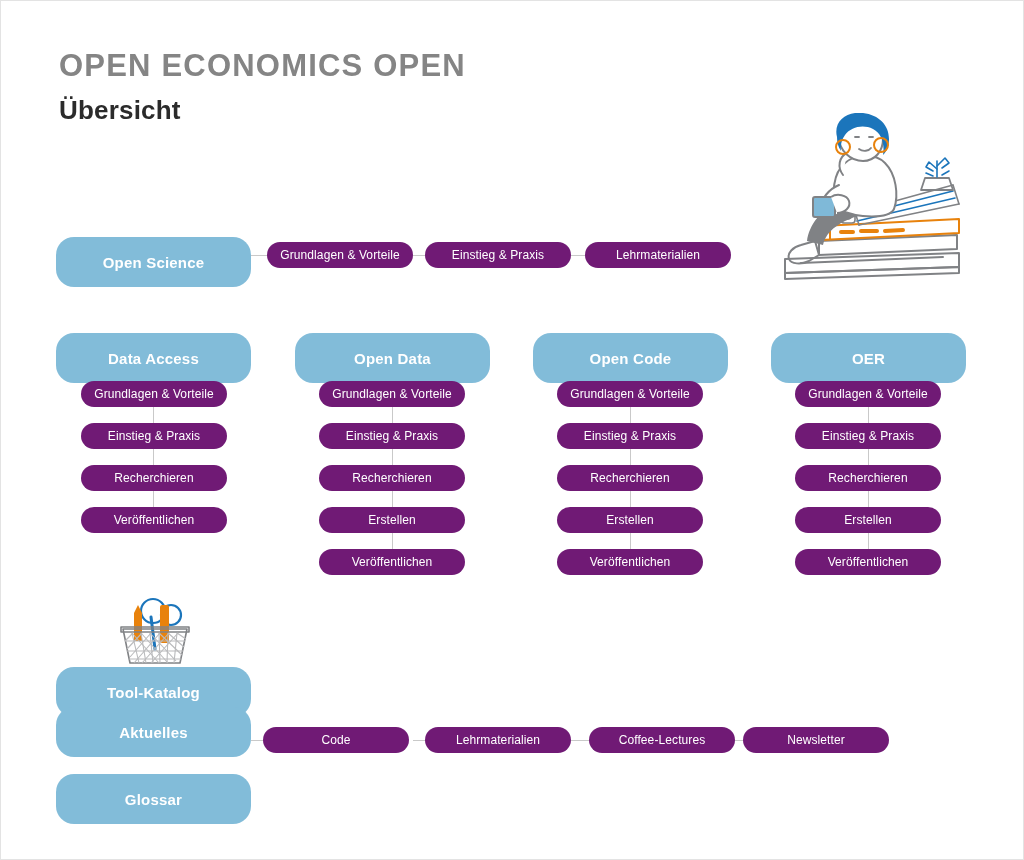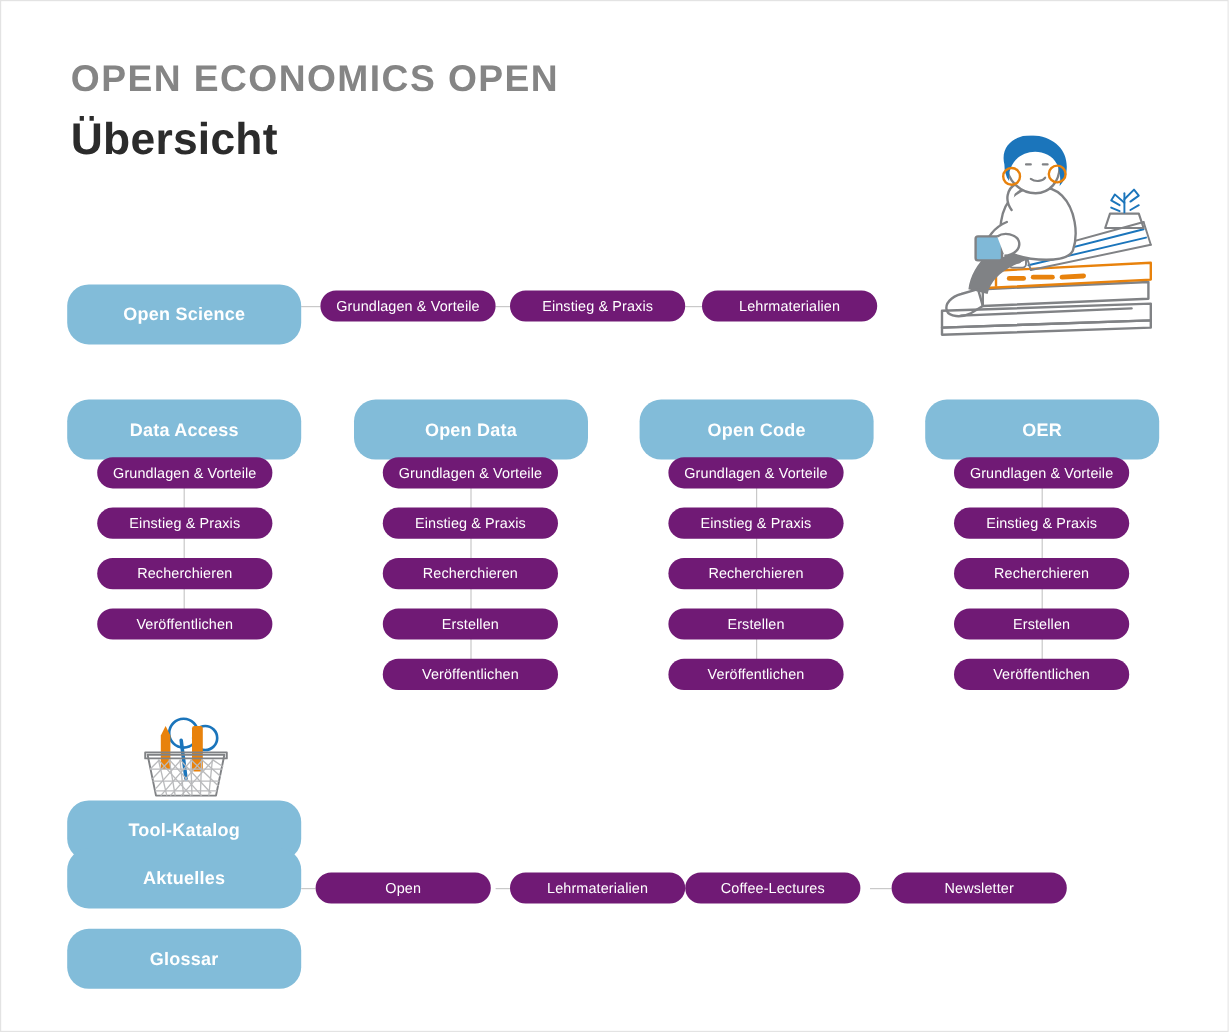--- a/index.html
+++ b/index.html
@@ -35,7 +35,7 @@
     position: absolute;
     left: 58px;
     top: 94px;
-    font-size: 37px;
+    font-size: 26px;
     font-weight: bold;
     letter-spacing: 0.2px;
     color: #2b2b2b;

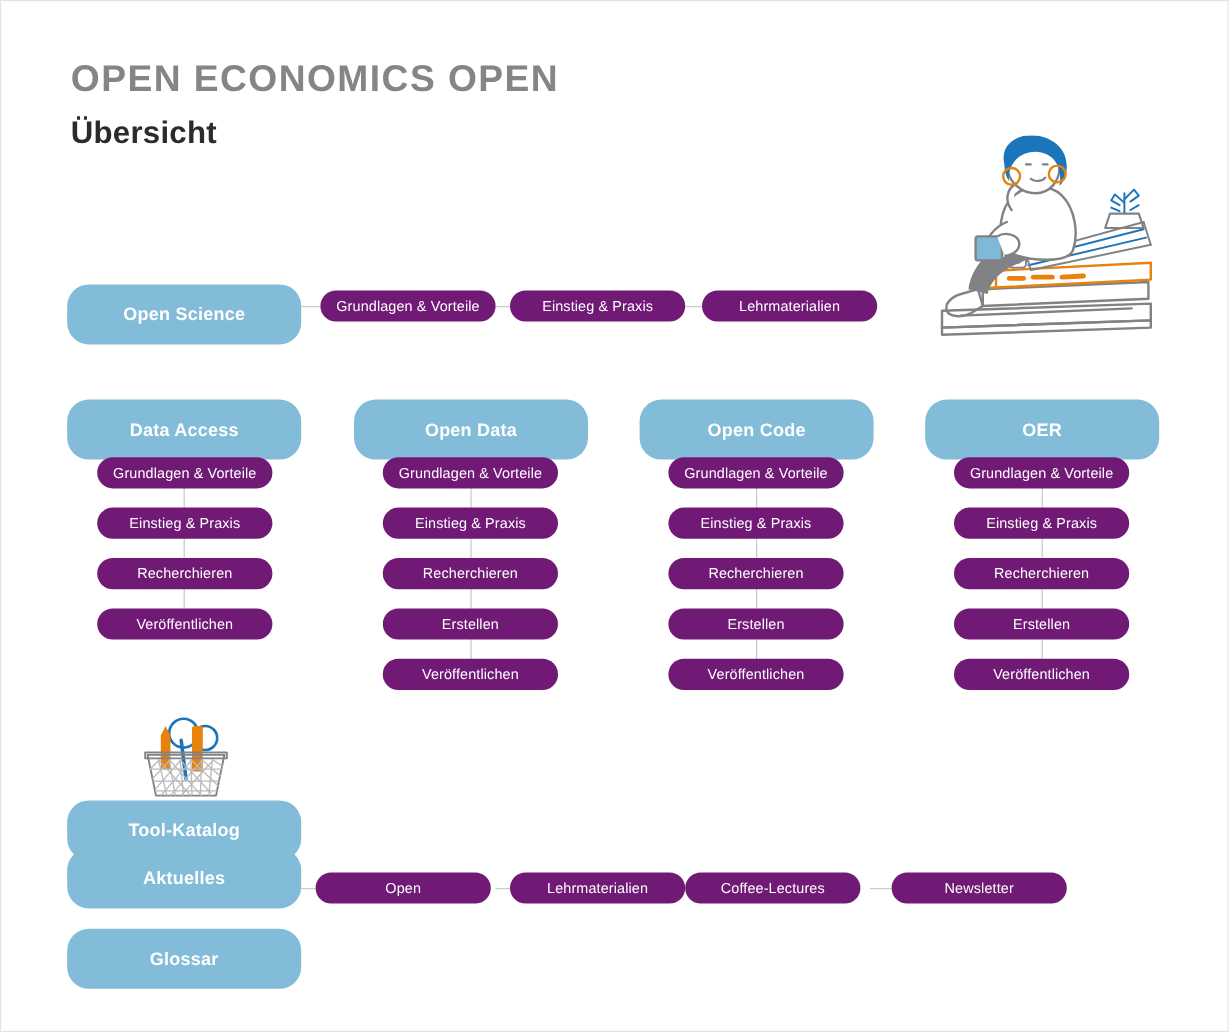--- a/index.html
+++ b/index.html
@@ -289,7 +289,7 @@
   <div class="conn-h" style="left:724px; top:739px; width:18px;"></div>
 
   <div class="pill pill-primary" style="left:55px; top:706px;">Aktuelles</div>
-  <div class="pill pill-sub" style="left:262px; top:726px;">Open</div>
+  <div class="pill pill-sub" style="left:262px; top:726px;">Code</div>
   <div class="pill pill-sub" style="left:424px; top:726px;">Lehrmaterialien</div>
   <div class="pill pill-sub" style="left:570px; top:726px;">Coffee-Lectures</div>
   <div class="pill pill-sub" style="left:742px; top:726px;">Newsletter</div>

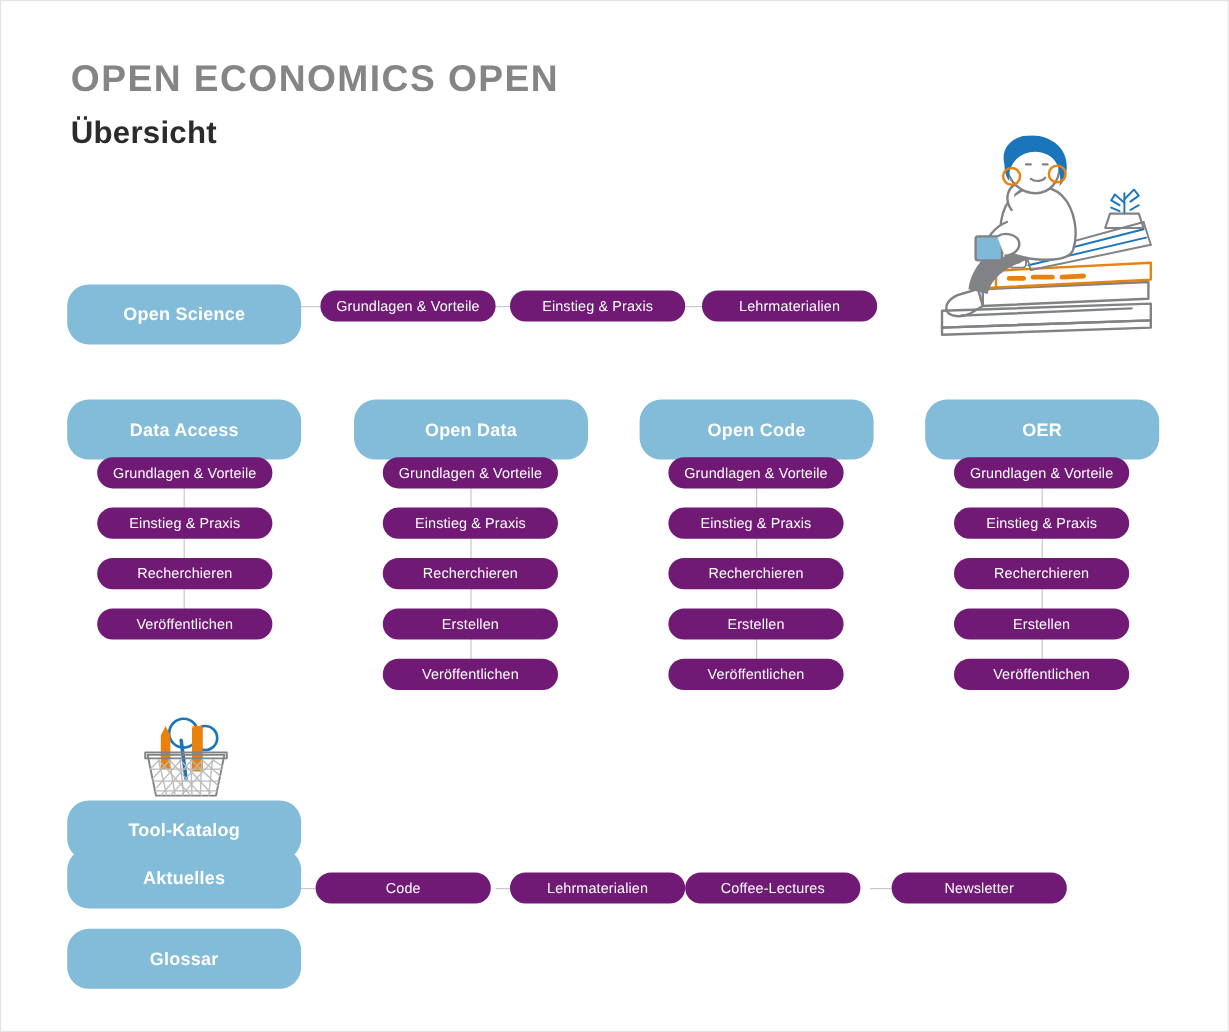--- a/index.html
+++ b/index.html
@@ -291,7 +291,7 @@
   <div class="pill pill-primary" style="left:55px; top:706px;">Aktuelles</div>
   <div class="pill pill-sub" style="left:262px; top:726px;">Code</div>
   <div class="pill pill-sub" style="left:424px; top:726px;">Lehrmaterialien</div>
-  <div class="pill pill-sub" style="left:570px; top:726px;">Coffee-Lectures</div>
+  <div class="pill pill-sub" style="left:588px; top:726px;">Coffee-Lectures</div>
   <div class="pill pill-sub" style="left:742px; top:726px;">Newsletter</div>
 
   <div class="pill pill-primary" style="left:55px; top:773px;">Glossar</div>

